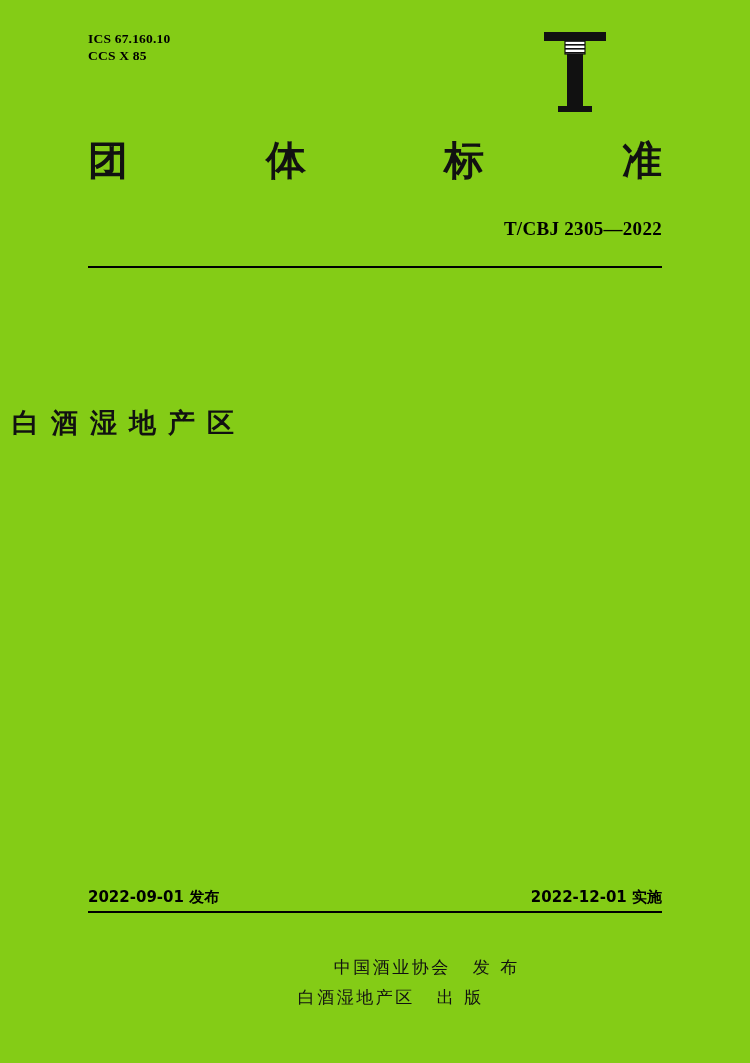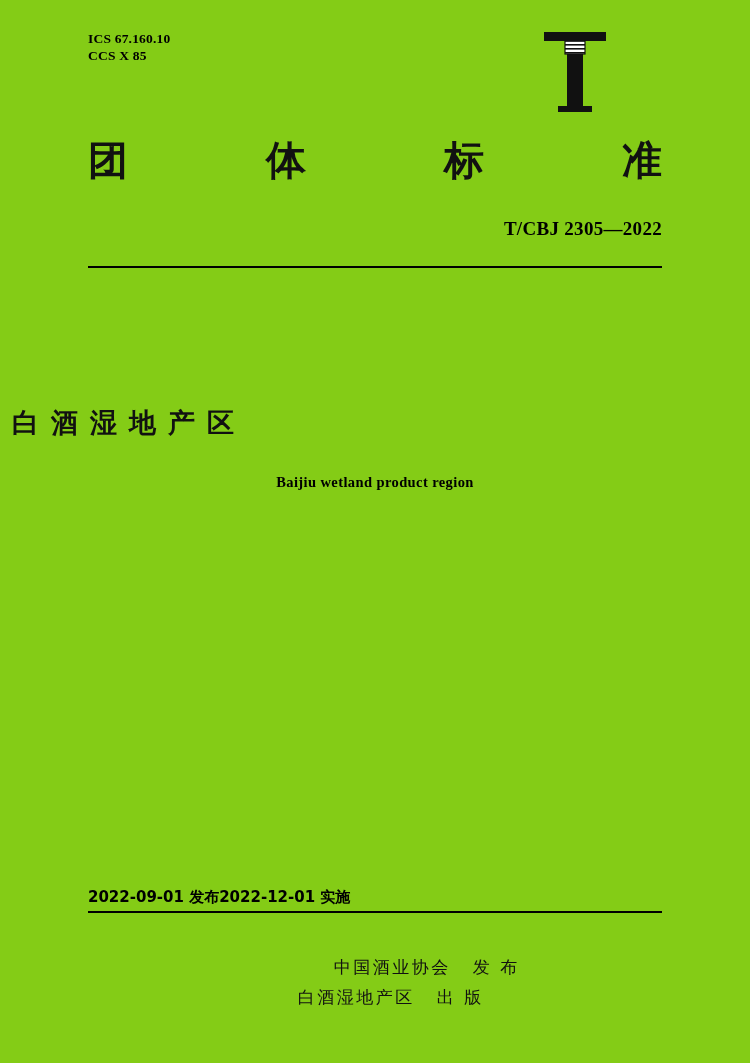--- a/index.html
+++ b/index.html
@@ -199,7 +199,6 @@
   <div class="rule-top"></div>
 
   <div class="doc-title">白酒湿地产区</div>
-  <div class="doc-title-en">Baijiu wetland product region</div>
 
   <div class="footer-dates">
     <div class="date-left">2022-09-01 发布</div>

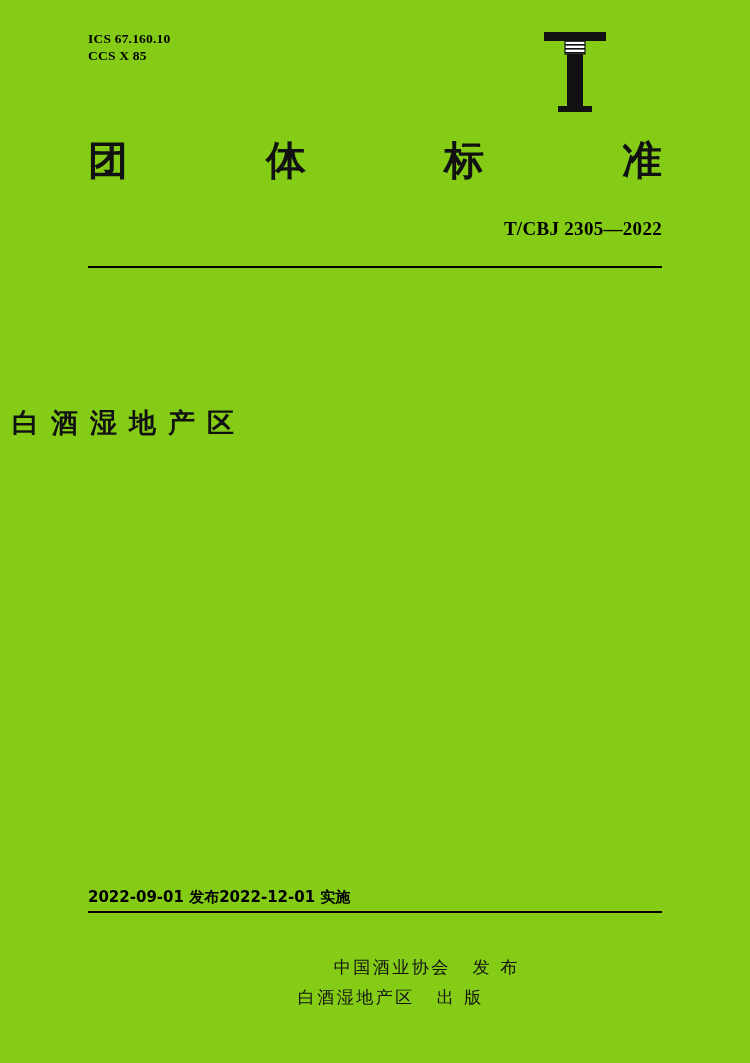--- a/index.html
+++ b/index.html
@@ -122,6 +122,7 @@
     top: 888px;
     width: 574px;
     display: flex;
+    justify-content: space-between;
     font-family: "DejaVu Sans", sans-serif;
     font-size: 15px;
     font-weight: bold;

